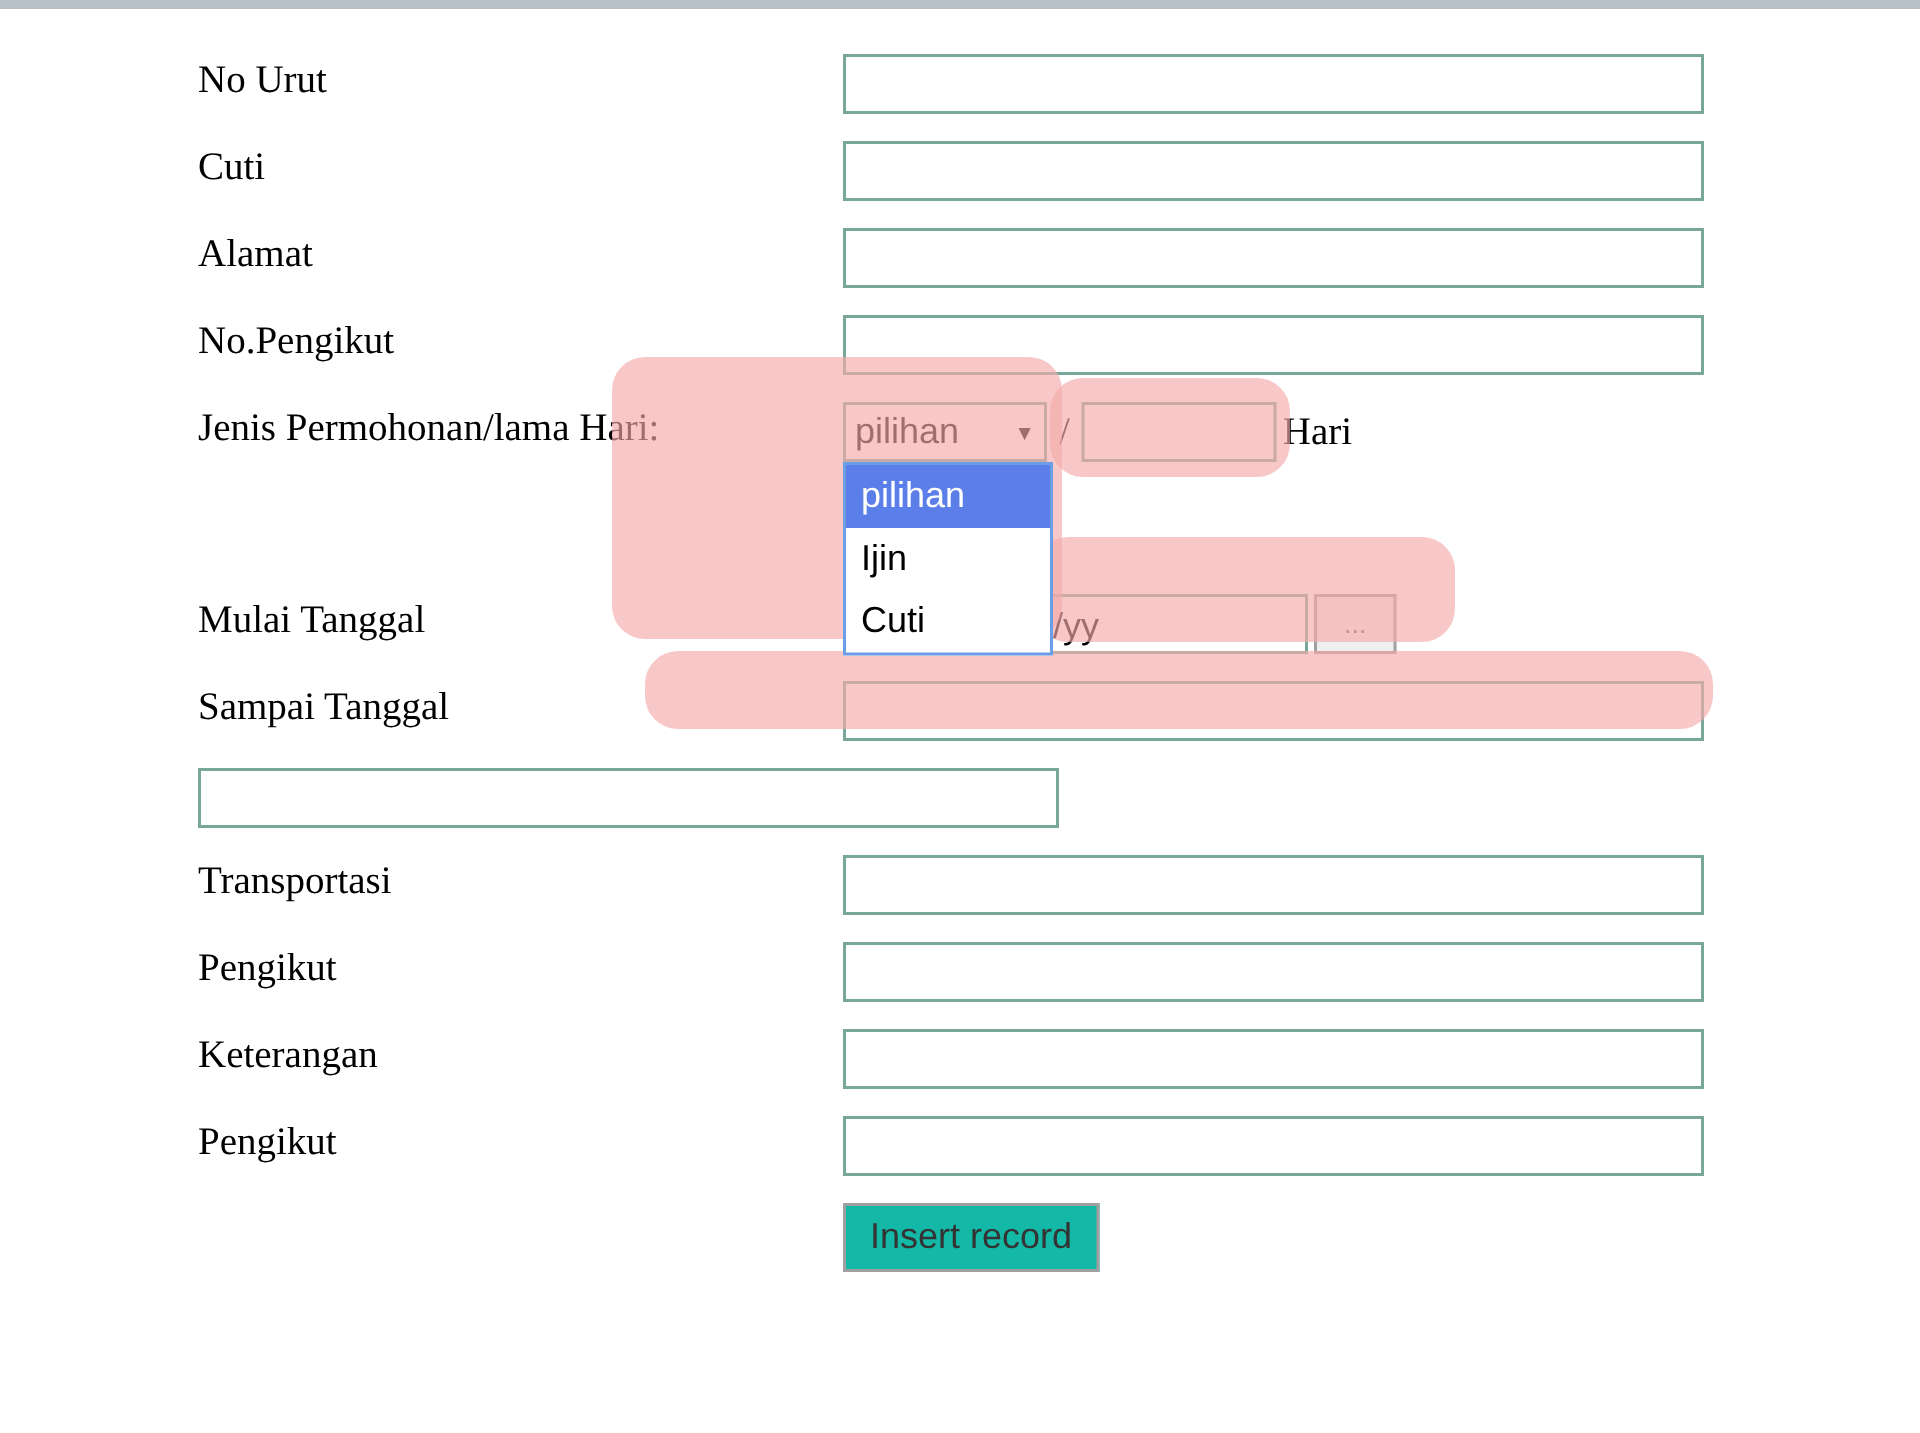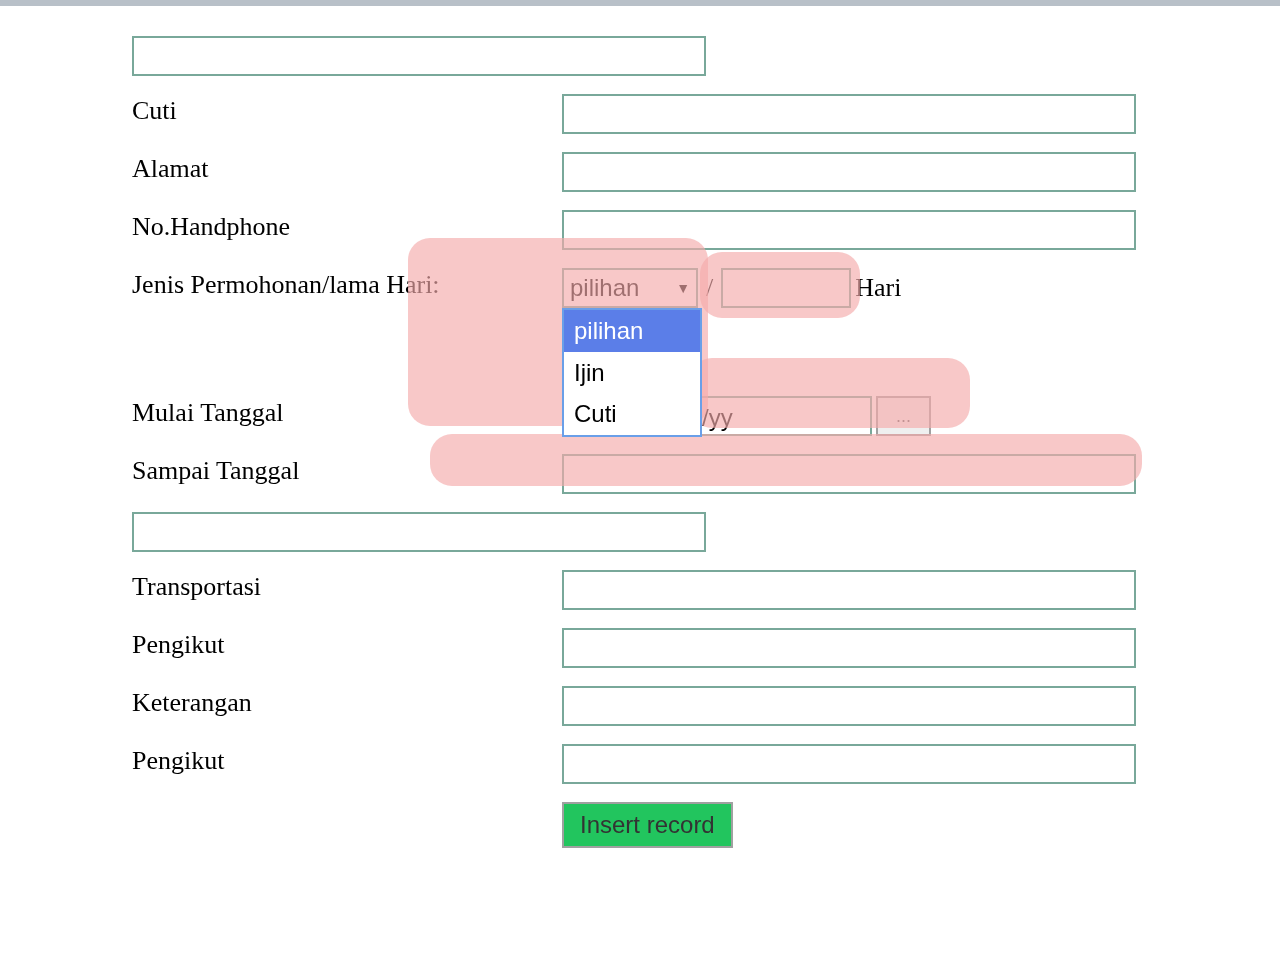--- a/index.html
+++ b/index.html
@@ -171,6 +171,7 @@
   <div class="highlight" style="left:430px; top:428px; width:712px; height:52px;"></div>
 
   <div class="form-row">
+    <div class="form-label">No Urut</div>
     <div class="form-input-cell">
       <input class="text-input" type="text" value="" style="">
     </div>

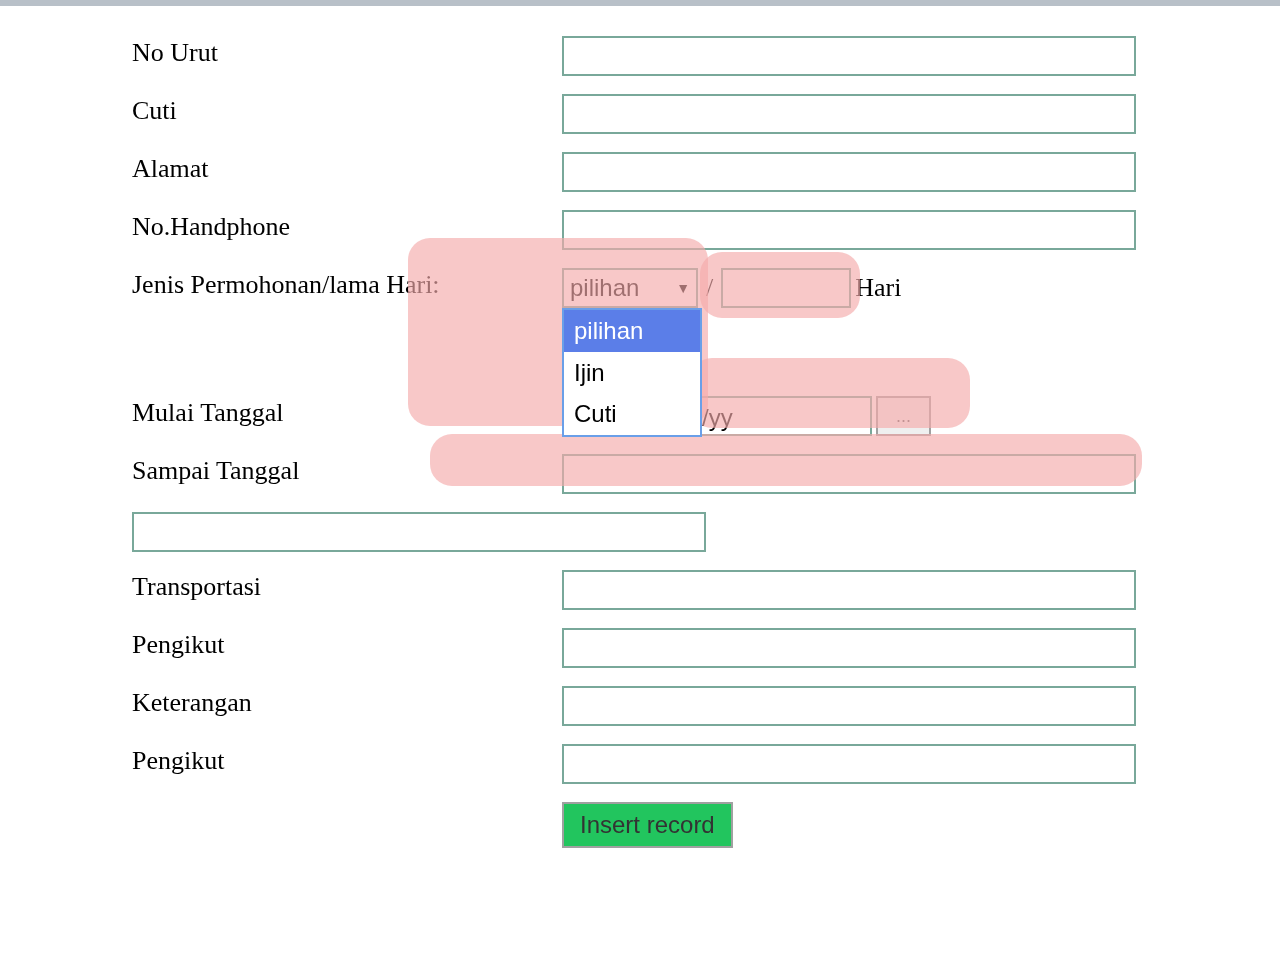--- a/index.html
+++ b/index.html
@@ -192,7 +192,7 @@
   </div>
 
   <div class="form-row">
-    <div class="form-label">No.Handphone</div>
+    <div class="form-label">No.Pengikut</div>
     <div class="form-input-cell">
       <input class="text-input" type="text" value="" style="">
     </div>

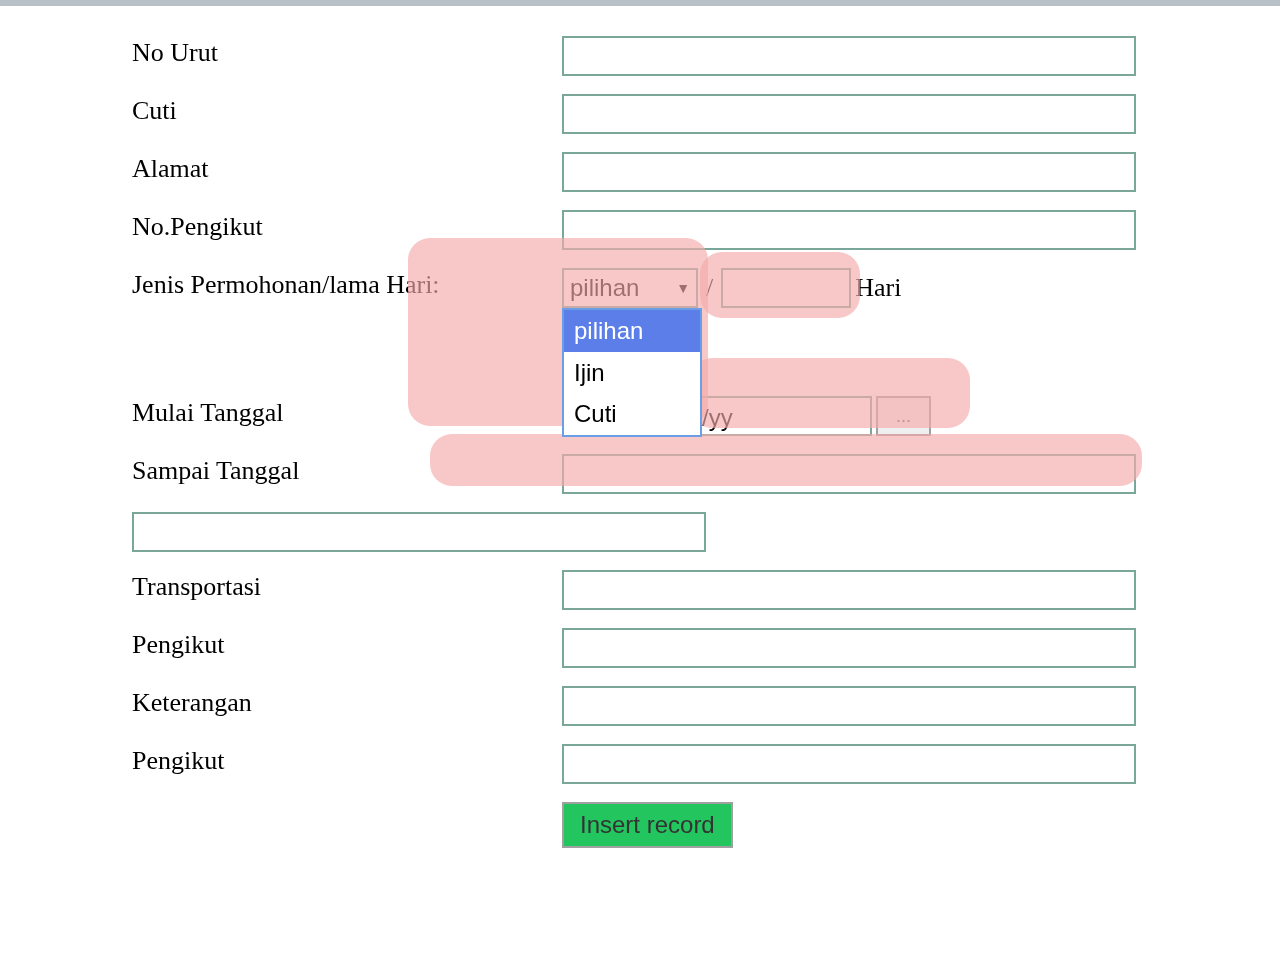--- a/index.html
+++ b/index.html
@@ -121,7 +121,7 @@
       height: 46px;
       padding: 4px 16px;
       border: 2px solid #a0a0a0;
-      background: #22c55e;
+      background: #14b8a6;
       font-family: Arial, sans-serif;
       font-size: 24px;
       color: #333;

